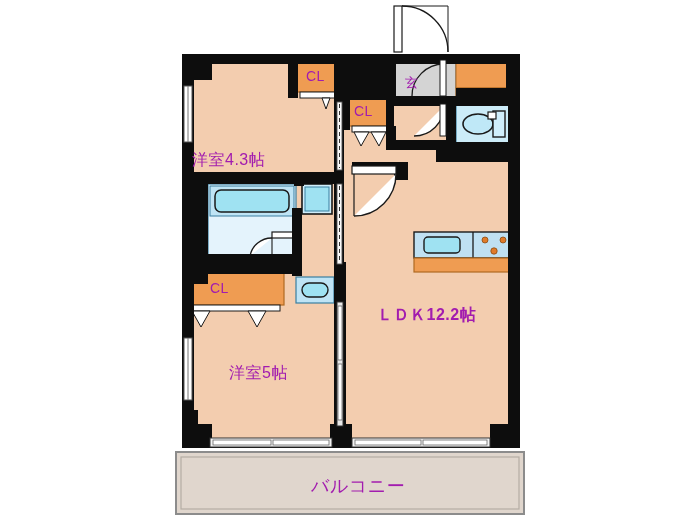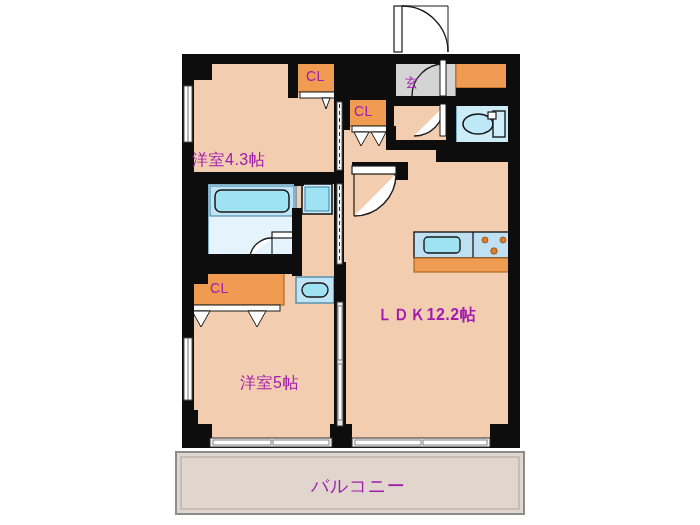--- a/index.html
+++ b/index.html
@@ -246,7 +246,7 @@
 
 <div class="label room-label" style="left:192px; top:124px;margin-top:26px;">洋室4.3帖</div>
 
-<div class="label room-label" style="left:240px; top:363px;margin-top:10px;">洋室5帖</div>
+<div class="label room-label" style="left:229px; top:363px;">洋室5帖</div>
 
 <div class="label room-label" style="left:377px; top:305px; font-weight:600;text-align:right;">ＬＤＫ12.2帖</div>
 

